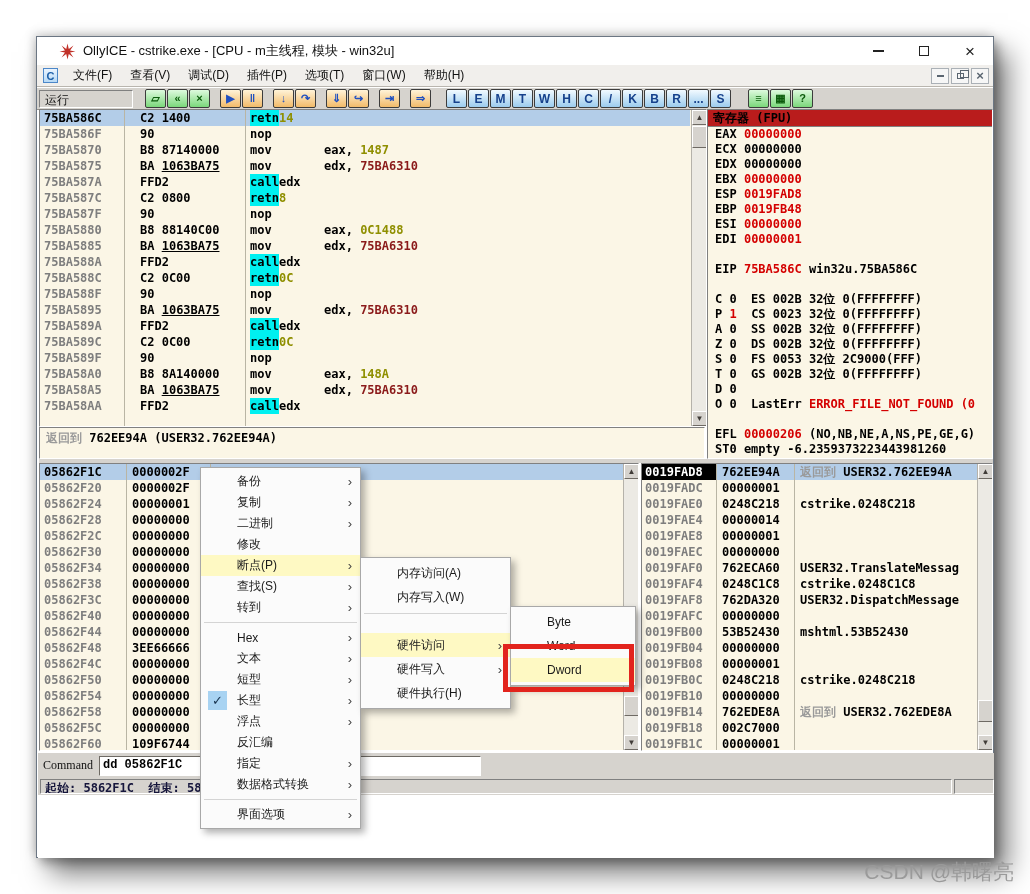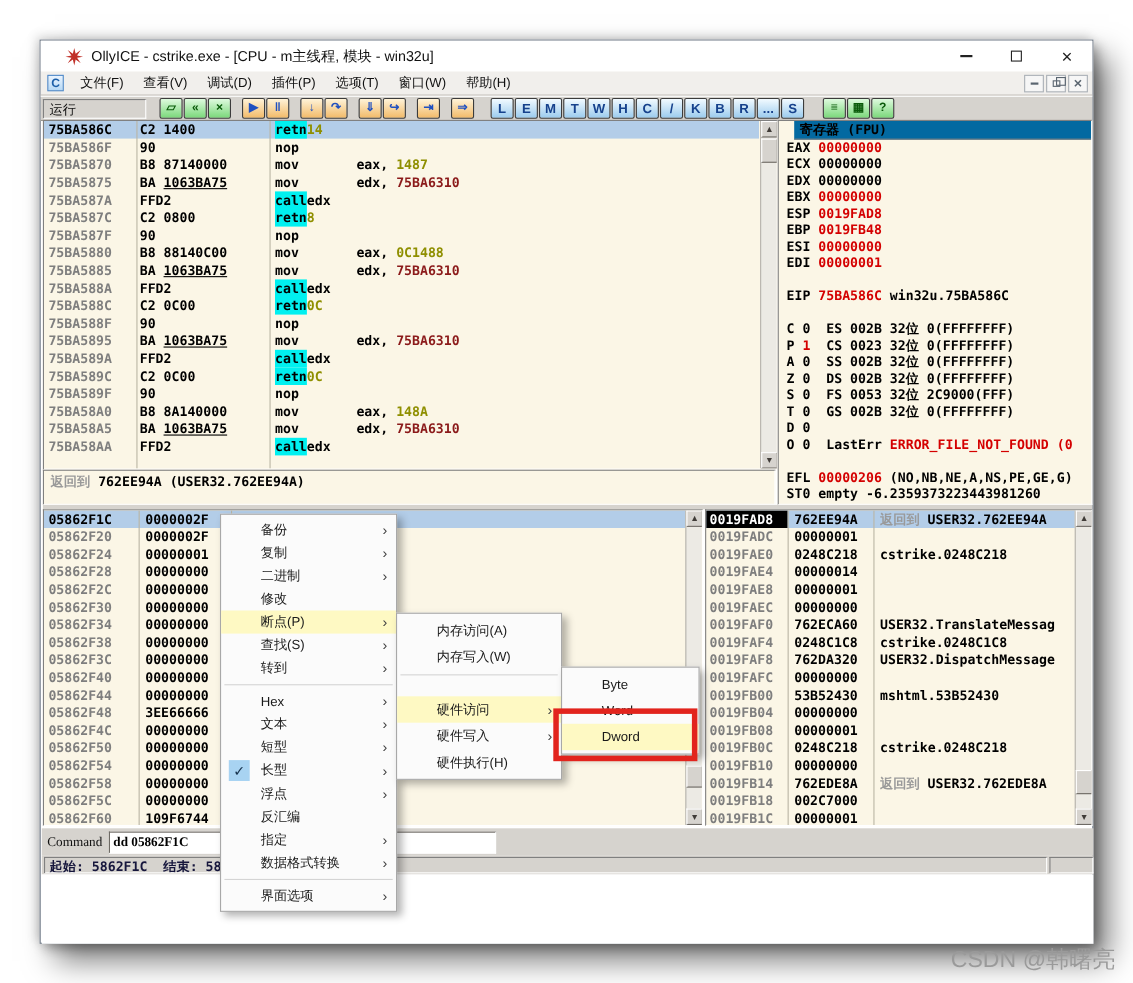--- a/index.html
+++ b/index.html
@@ -52,7 +52,7 @@
 
   .c-addr { width:84px; padding-left:4px; color:#7e7e7e; flex:none; }
   .drow.sel .c-addr { color:#000; }
-  .c-bytes { width:120px; padding-left:3px; color:#000; flex:none; }
+  .c-bytes { width:120px; padding-left:16px; color:#000; flex:none; }
   .c-instr { padding-left:6px; color:#000; }
   .mn { display:inline-block; width:74px; }
   .mn.hl { background:#00f0f0; width:auto; min-width:0; padding:0; margin-right:0; }

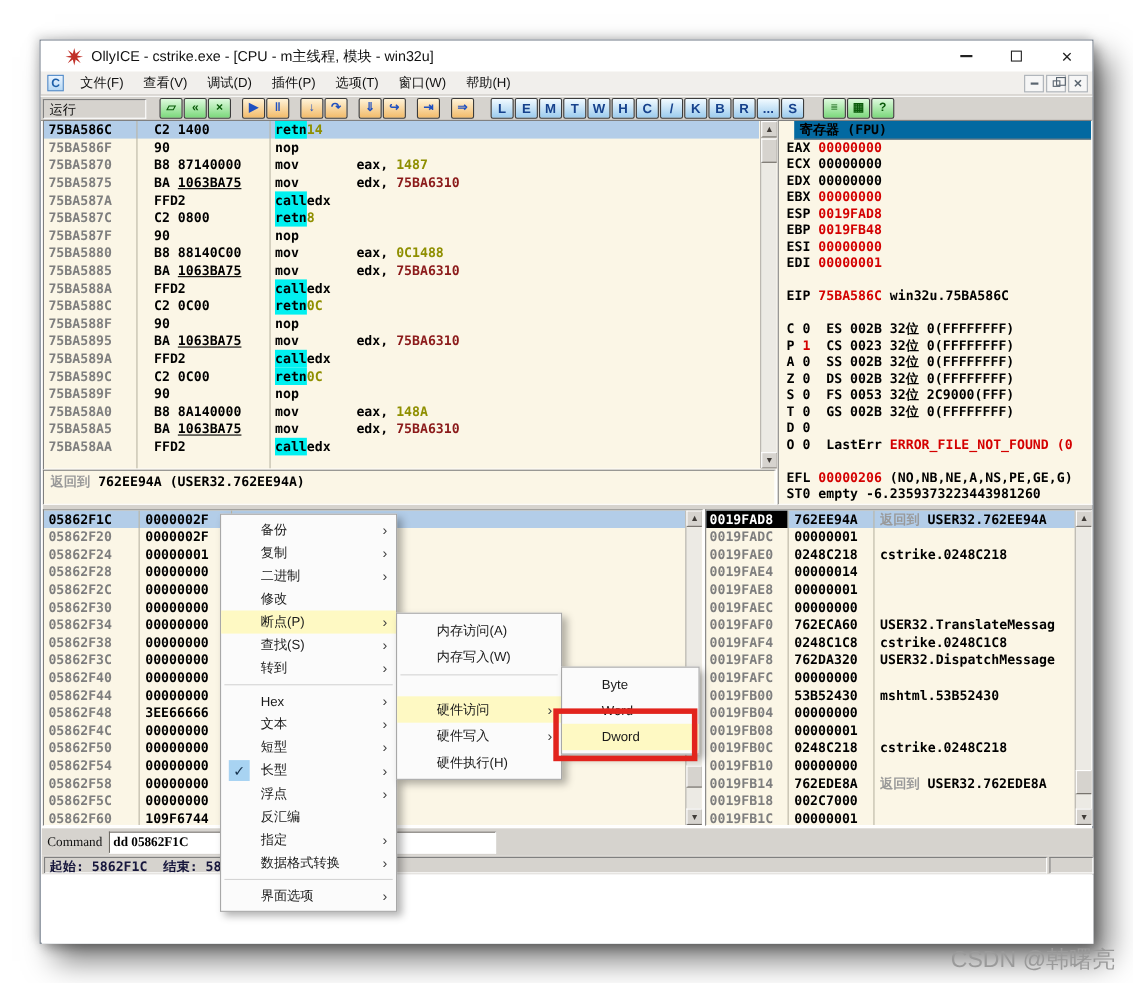--- a/index.html
+++ b/index.html
@@ -69,8 +69,8 @@
               border:1px solid; border-color:#808080 #ffffff #ffffff #808080; font-family:"DejaVu Sans Mono",monospace;
               font-weight:bold; font-size:12px; padding:2px 0 0 6px; white-space:pre; }
 
-  .reg-header { height:17px; background:#0369a1; border-bottom:1px solid #808080; font-family:"DejaVu Sans Mono",monospace;
-                font-weight:bold; font-size:12px; padding-left:5px; line-height:16px;margin-left:14px; }
+  .reg-header { height:17px; background:#b91c1c; border-bottom:1px solid #808080; font-family:"DejaVu Sans Mono",monospace;
+                font-weight:bold; font-size:12px; padding-left:5px; line-height:16px; }
   .rline { height:15px; line-height:15px; padding-left:7px; }
 
   .m-addr { width:86px; padding-left:4px; color:#7e7e7e; flex:none; }

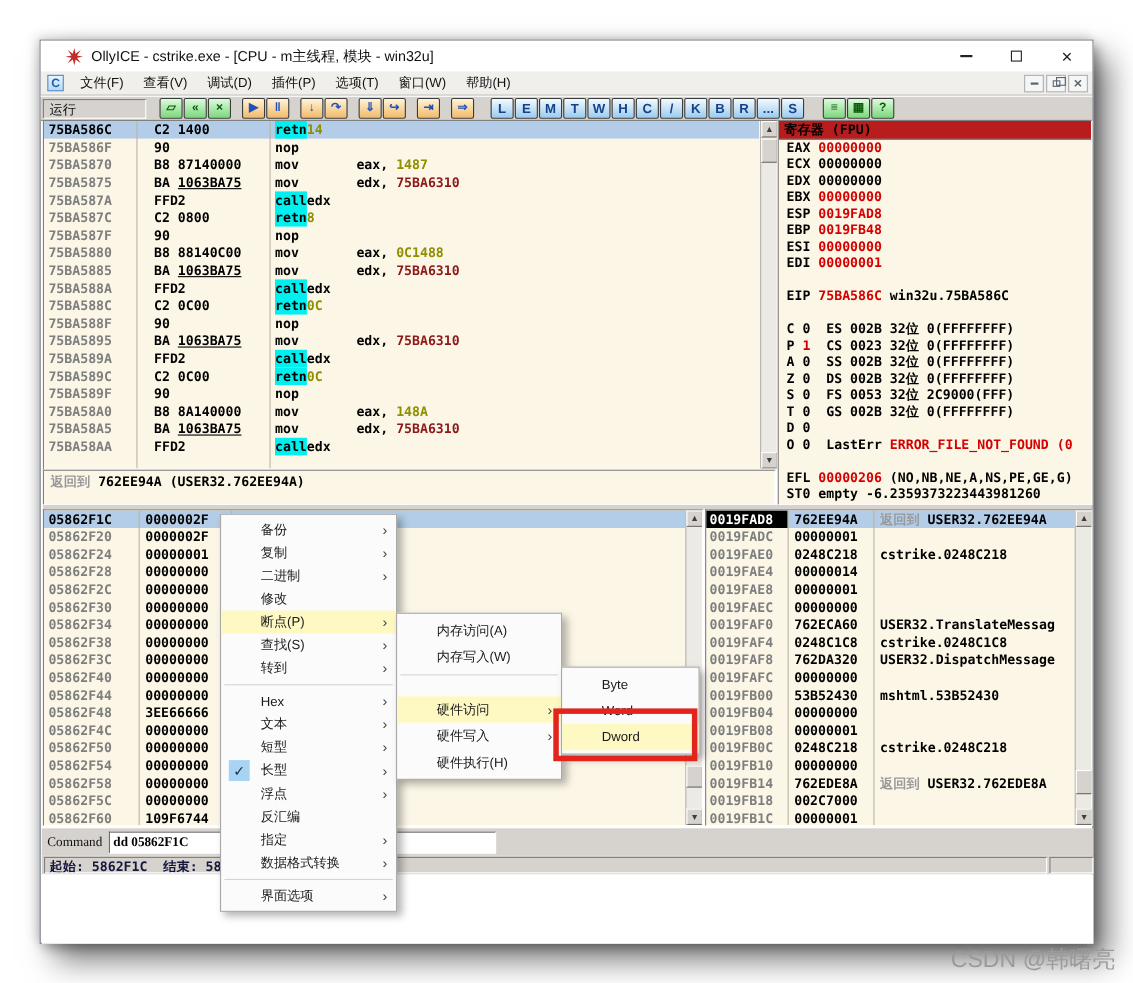--- a/index.html
+++ b/index.html
@@ -93,8 +93,8 @@
   
   .cmdrow { position:absolute; left:1px; top:716px; width:956px; height:25px; background:#d6d3ce; display:flex; align-items:center; }
   .cmd-label { font-size:12px; color:#111; padding:0 6px 0 5px;font-family:Liberation Serif, serif; }
-  .cmd-input { width:352px; height:20px; background:#fff; border:1px solid; border-color:#6e6a64 #ffffff #ffffff #6e6a64;
-               font-family:Liberation Serif, serif; font-weight:bold; font-size:12px; padding:1px 3px 0 3px; color:#000; }
+  .cmd-input { width:382px; height:20px; background:#fff; border:1px solid; border-color:#6e6a64 #ffffff #ffffff #6e6a64;
+               font-family:Liberation Mono, monospace; font-weight:bold; font-size:12px; padding:1px 3px 0 3px; color:#000; }
   .statusbar { position:absolute; left:1px; top:741px; width:956px; height:17px; background:#d6d3ce; display:flex; }
   .status-seg { border:1px solid; border-color:#808080 #ffffff #ffffff #808080; height:15px; margin-top:1px;
                 font-family:"DejaVu Sans Mono",monospace; font-weight:bold; font-size:12px; color:#16163c; padding:0 4px; white-space:pre; overflow:hidden; }

